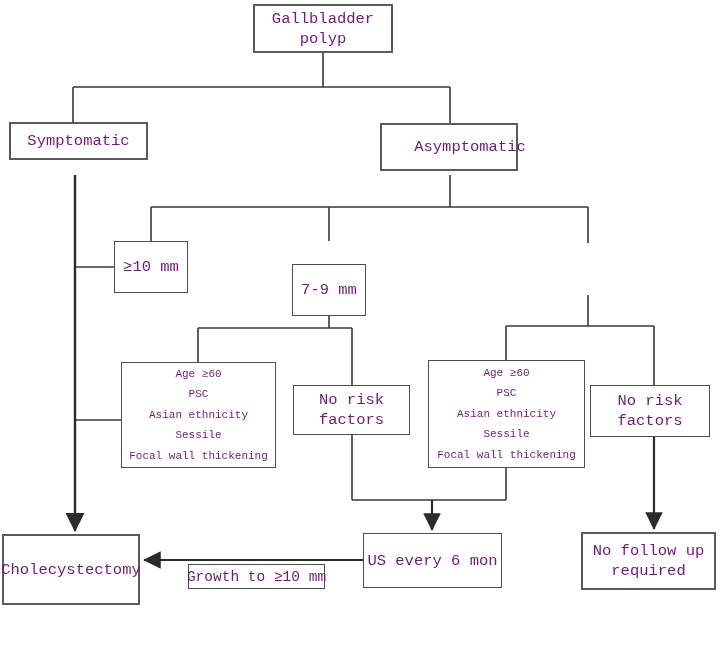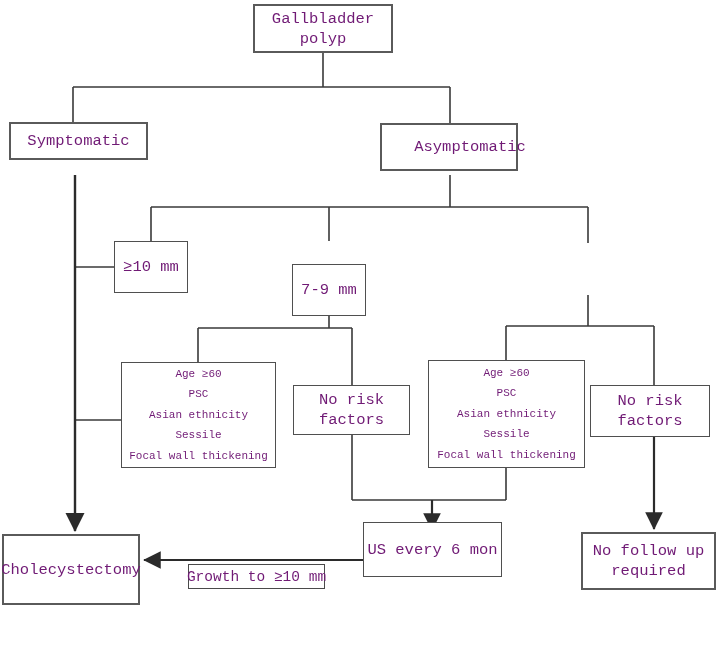--- a/index.html
+++ b/index.html
@@ -112,7 +112,7 @@
 
   <div class="node" style="left:2px; top:534px; width:138px; height:71px;">Cholecystectomy</div>
 
-  <div class="node thin" style="left:363px; top:522px; width:139px; height:55px;">US every 6 mon</div>
+  <div class="node thin" style="left:363px; top:533px; width:139px; height:55px;">US every 6 mon</div>
 
   <div class="node" style="left:581px; top:532px; width:135px; height:58px; padding:4px 1px;">No follow up required</div>
 

